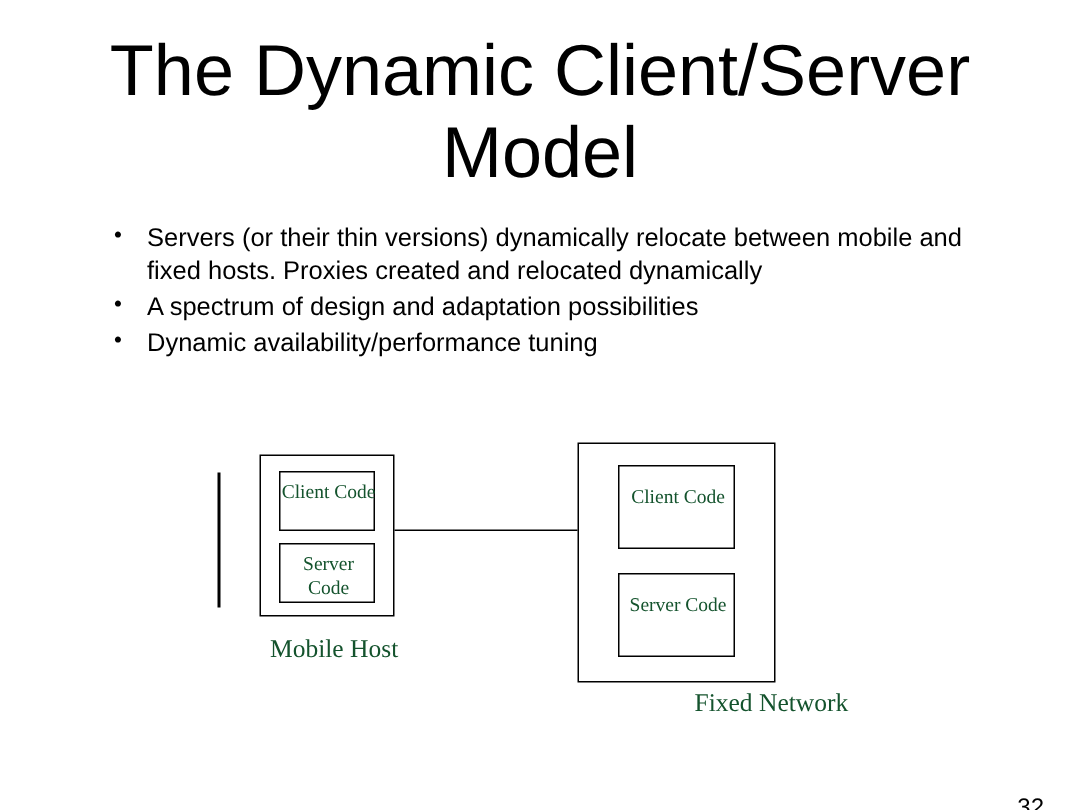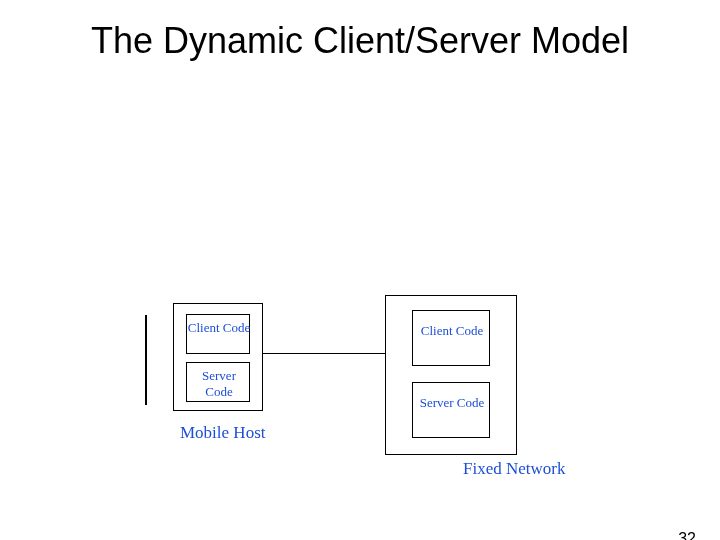--- a/index.html
+++ b/index.html
@@ -19,7 +19,7 @@
     box-sizing: border-box;
   }
   .title {
-    font-size: 36px;
+    font-size: 48px;
     font-weight: 400;
     text-align: center;
     margin: 20px 60px 18px 60px;

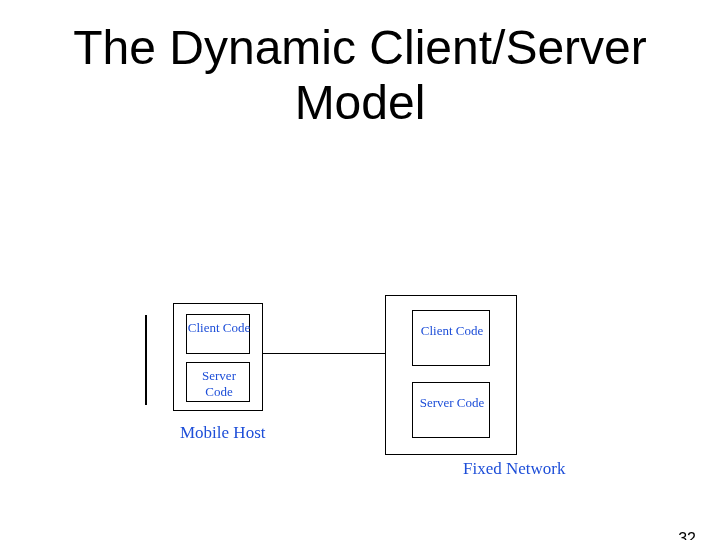--- a/index.html
+++ b/index.html
@@ -85,6 +85,11 @@
 
   <h1 class="title">The Dynamic Client/Server Model</h1>
 
+  <ul class="bullets">
+    <li>Servers (or their thin versions) dynamically relocate between mobile and fixed hosts. Proxies created and relocated dynamically</li>
+    <li>A spectrum of  design and adaptation possibilities</li>
+    <li> Dynamic availability/performance tuning</li>
+  </ul>
 
   <div class="diagram">
 

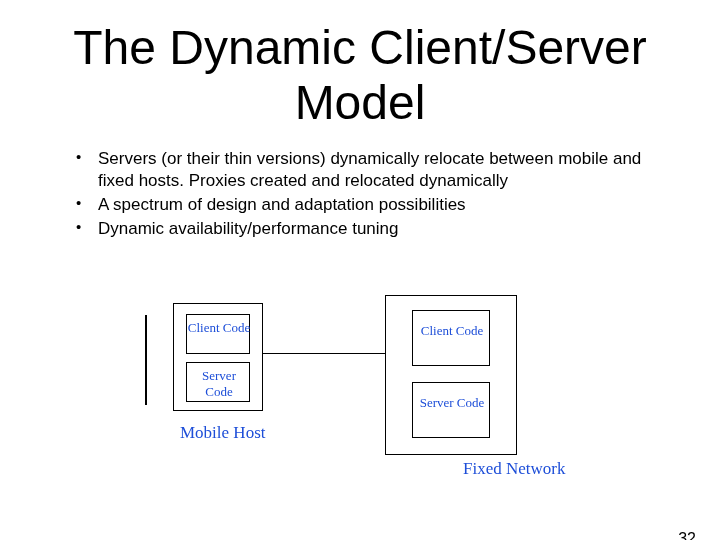--- a/index.html
+++ b/index.html
@@ -52,7 +52,7 @@
     height: 200px;
     font-family: "Times New Roman", Times, serif;
     font-size: 13px;
-    color: #1d4ed8;
+    color: #14532d;
   }
   .box {
     position: absolute;

